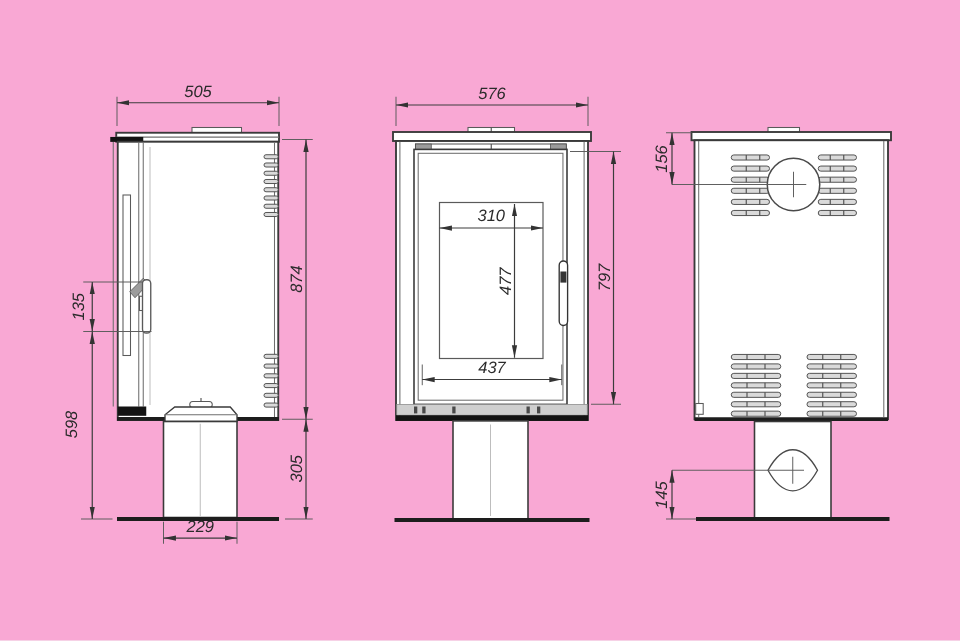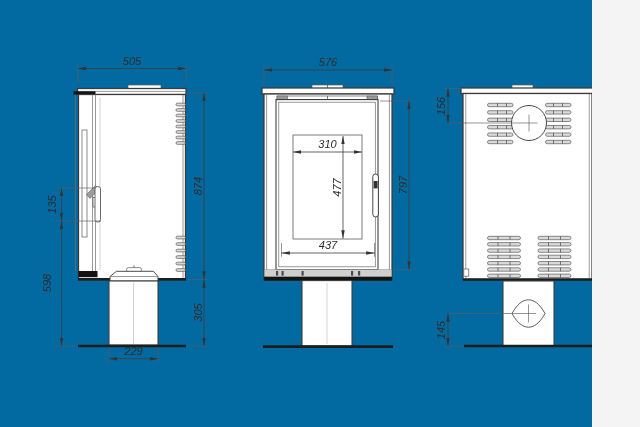--- a/index.html
+++ b/index.html
@@ -4,7 +4,7 @@
 <style>
   html,body { margin:0; padding:0; background:#f4f4f4; }
   .canvas {
-    position:relative; width:592px; height:427px; background:#0369a1;
+    position:relative; width:640px; height:427px; background:#f9a8d4;
     font-family:"Liberation Sans", sans-serif; overflow:hidden;
   }
   svg { display:block; }

